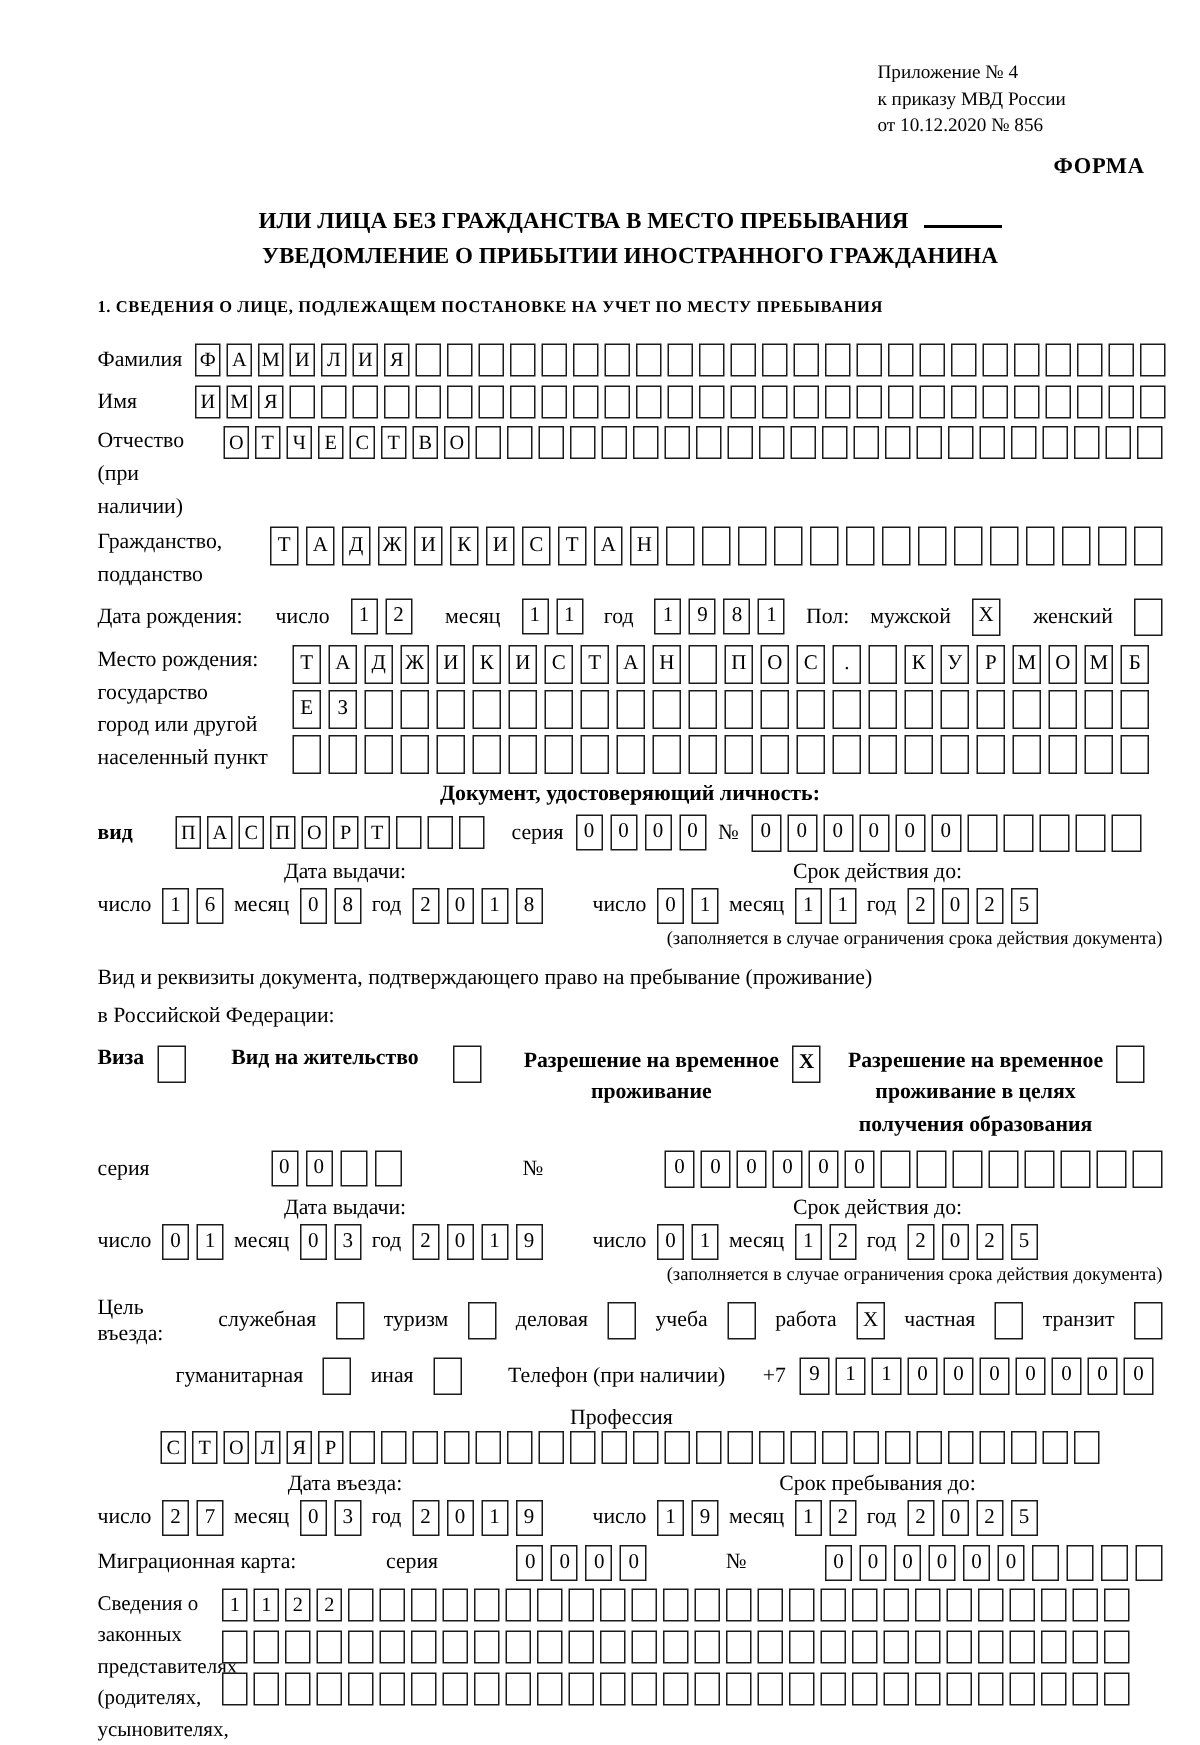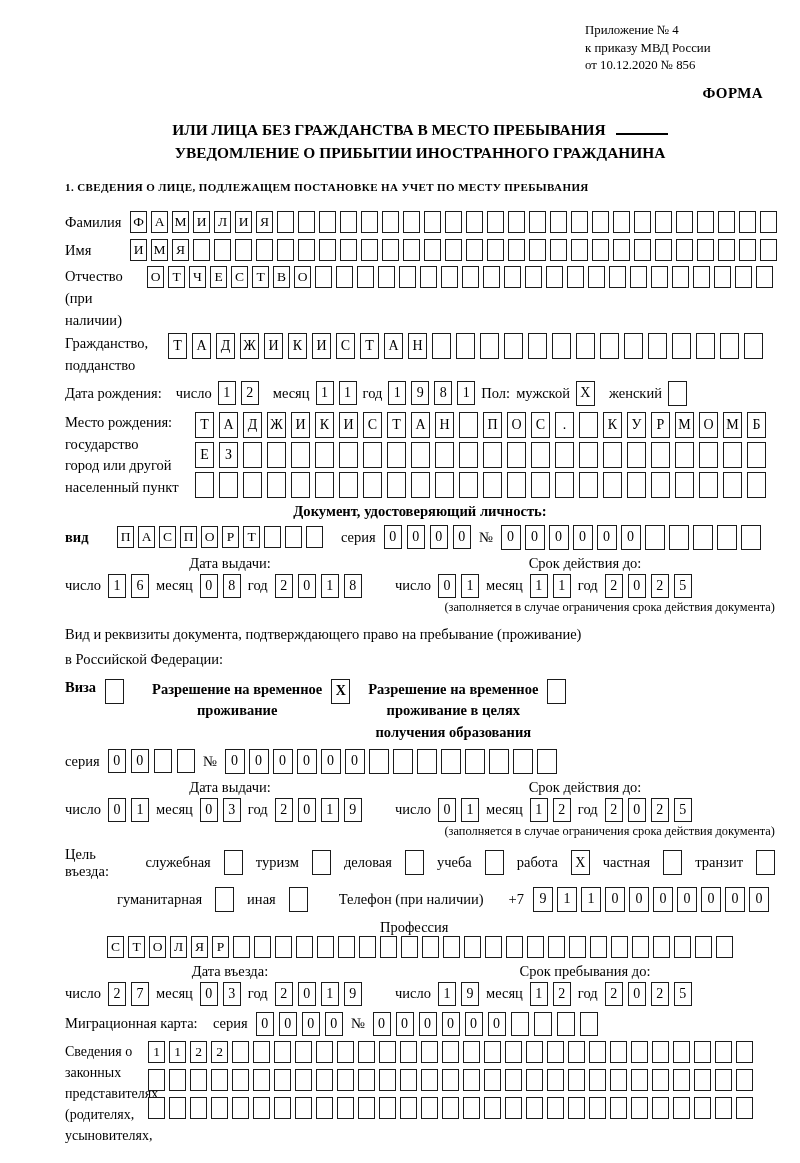--- a/index.html
+++ b/index.html
@@ -5,7 +5,7 @@
   * { margin:0; padding:0; box-sizing:border-box; }
   html,body { width:800px; height:1163px; overflow:hidden; background:#ffffff; }
   body { font-family:"Liberation Serif","DejaVu Serif",serif; color:#000; font-size:14.5px; }
-  .page { width:800px; height:1036px; padding:22px 25px 0 65px; }
+  .page { width:800px; height:1036px; padding:40px 25px 0 65px; }
 
   .annex { margin-left:520px; font-size:12.8px; line-height:1.38; }
   .annex-note { margin-top:4px; }

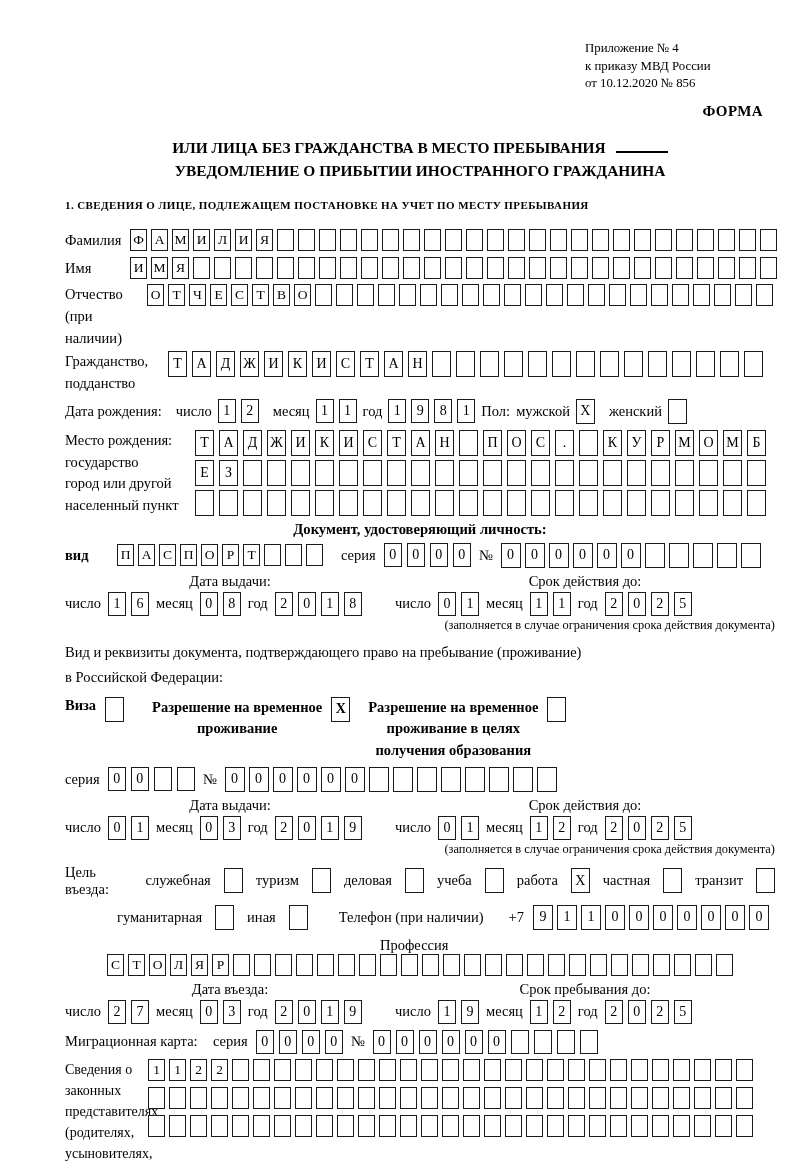--- a/index.html
+++ b/index.html
@@ -16,7 +16,7 @@
 
   .sec1 { margin-top:17px; font-weight:bold; font-size:11px; letter-spacing:.4px; white-space:nowrap; }
 
-  .frow { display:flex; align-items:center; margin-top:6px; }
+  .frow { display:flex; align-items:center; margin-top:6px;justify-content:space-between; }
   .lbl { flex:none; }
   .lblblock { flex:none; line-height:1.5; }
 

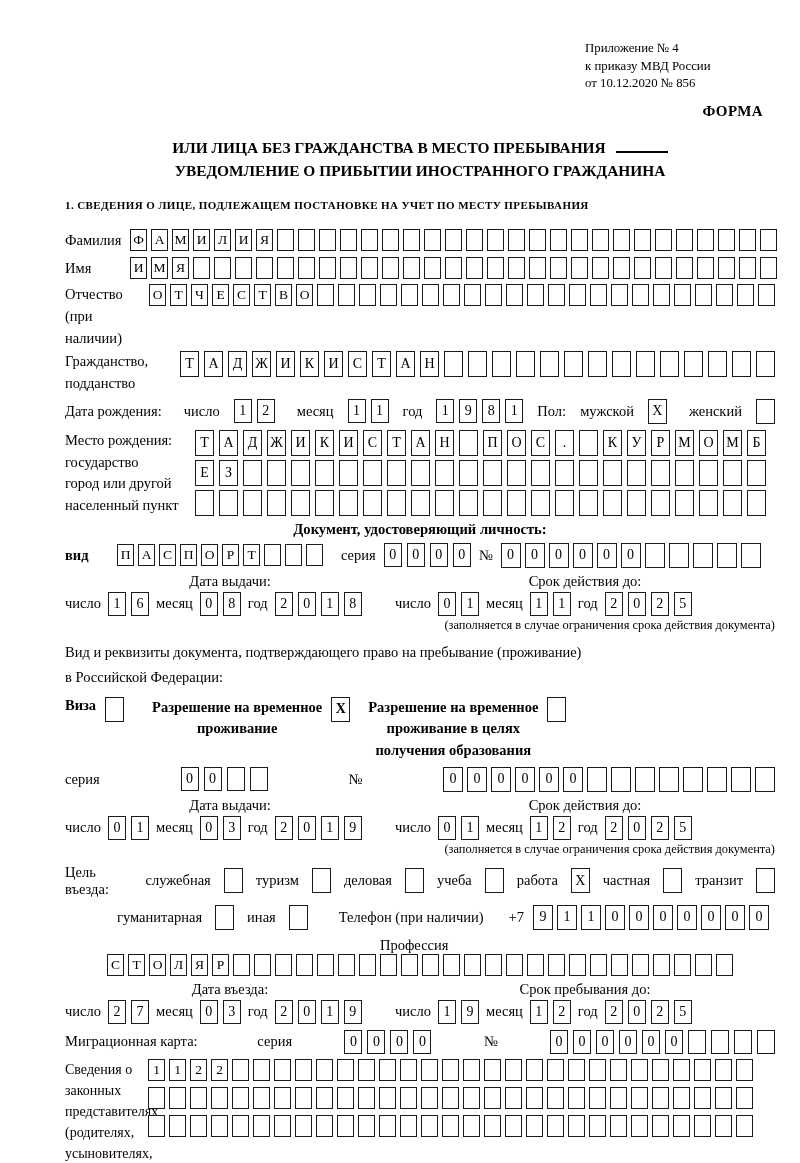--- a/index.html
+++ b/index.html
@@ -441,6 +441,12 @@
           <div class="cell"></div>
         </div>
     </div>
+    <div class="opt ml30">
+      <span>Вид на жительство</span>
+      <div class="cells box ml14">
+          <div class="cell"></div>
+        </div>
+    </div>
     <div class="opt ml28">
       <div class="optlines">
         <div>Разрешение на временное</div>

